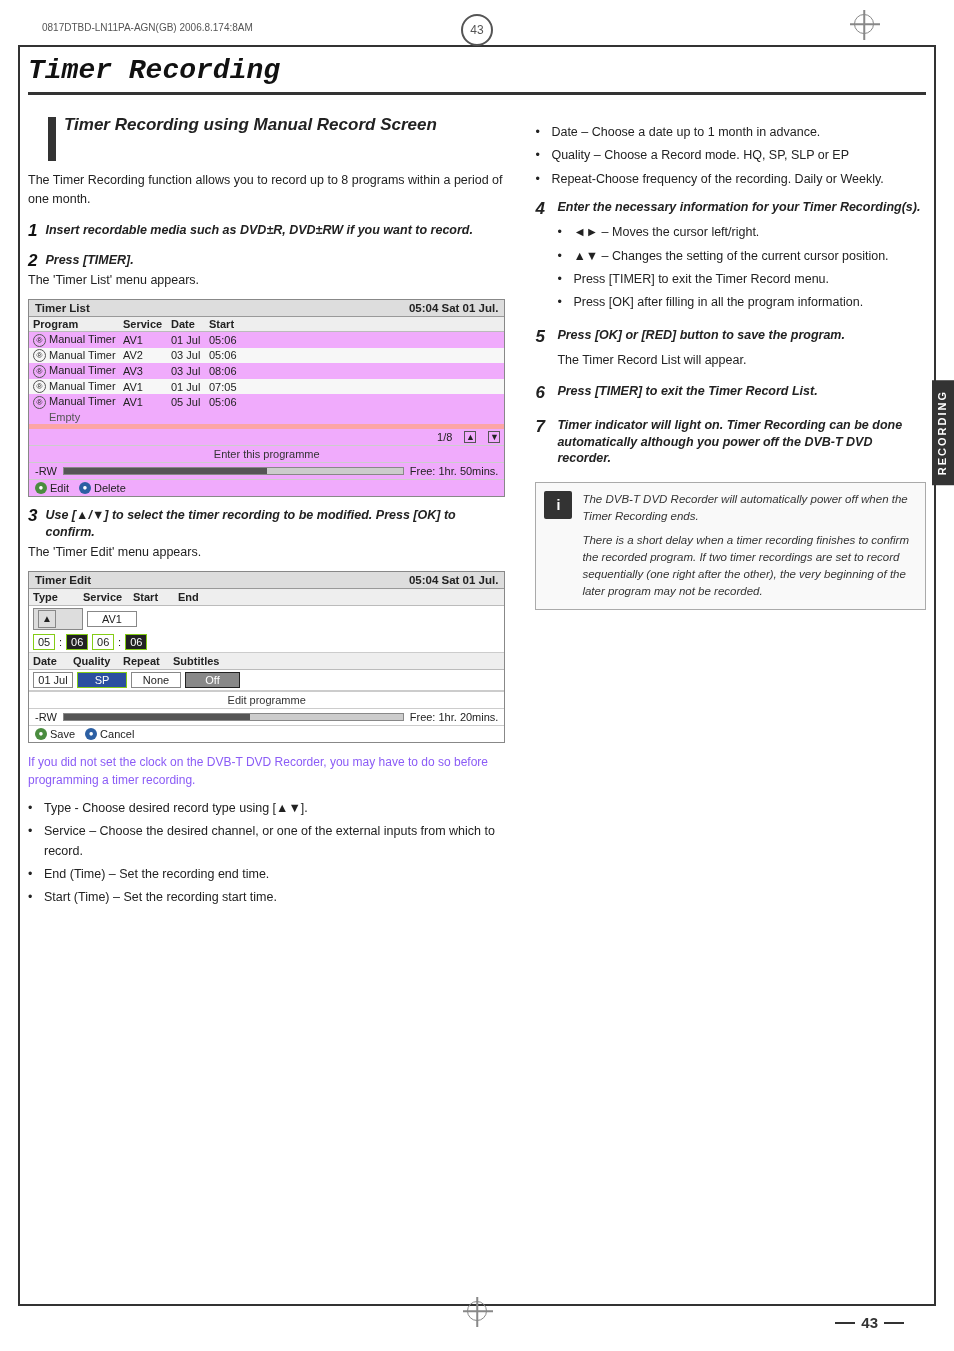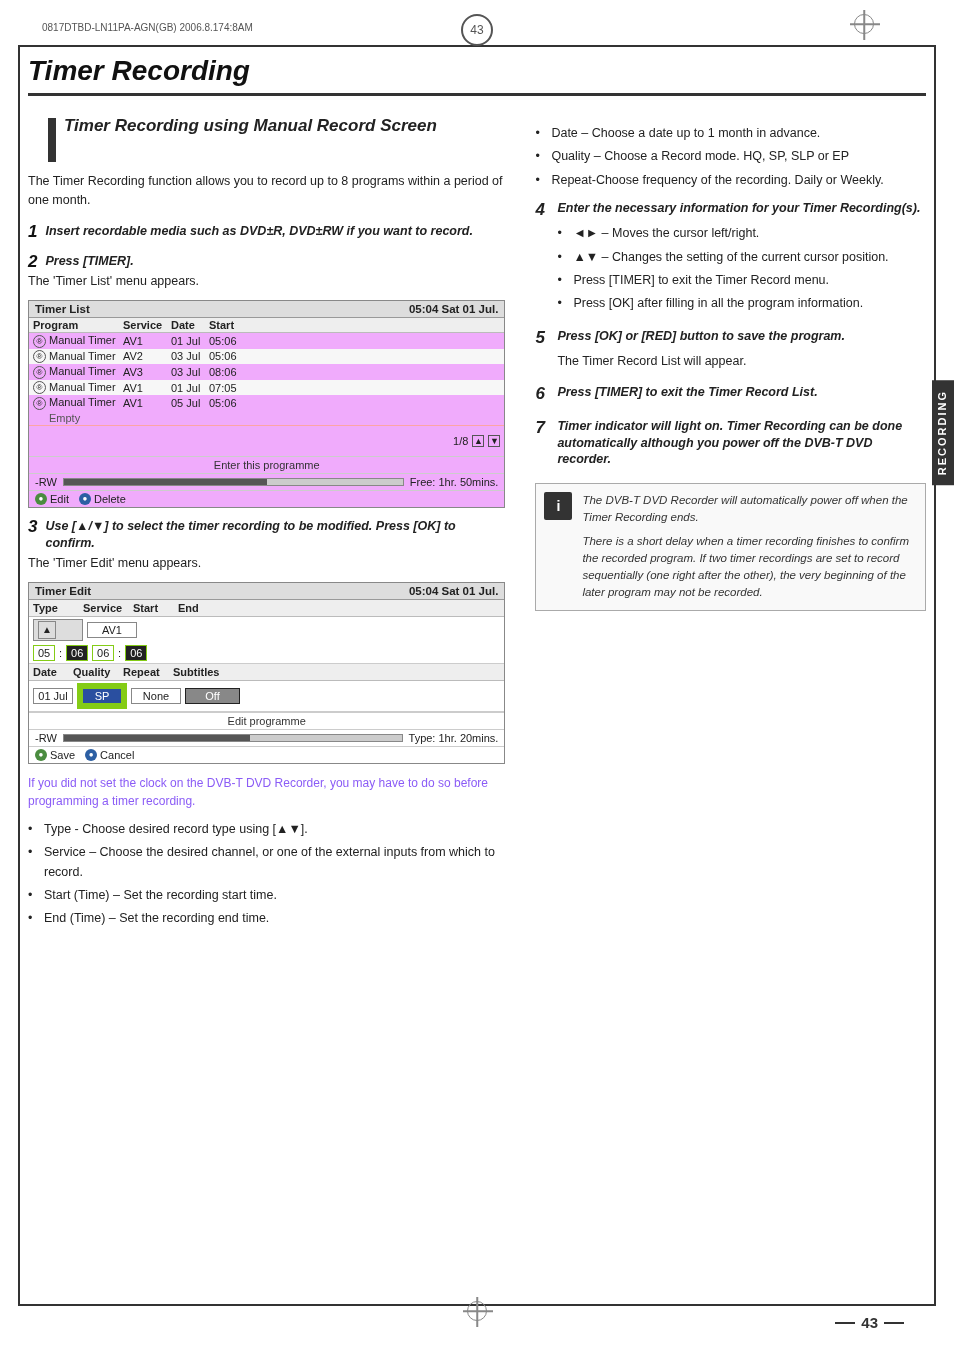--- a/index.html
+++ b/index.html
@@ -110,7 +110,7 @@
       border-bottom: 3px solid #333;
       padding-bottom: 6px;
       margin-bottom: 20px;
-      font-family: Liberation Sans, sans-serif;
+      font-family: Liberation Mono, monospace;
     }
 
     

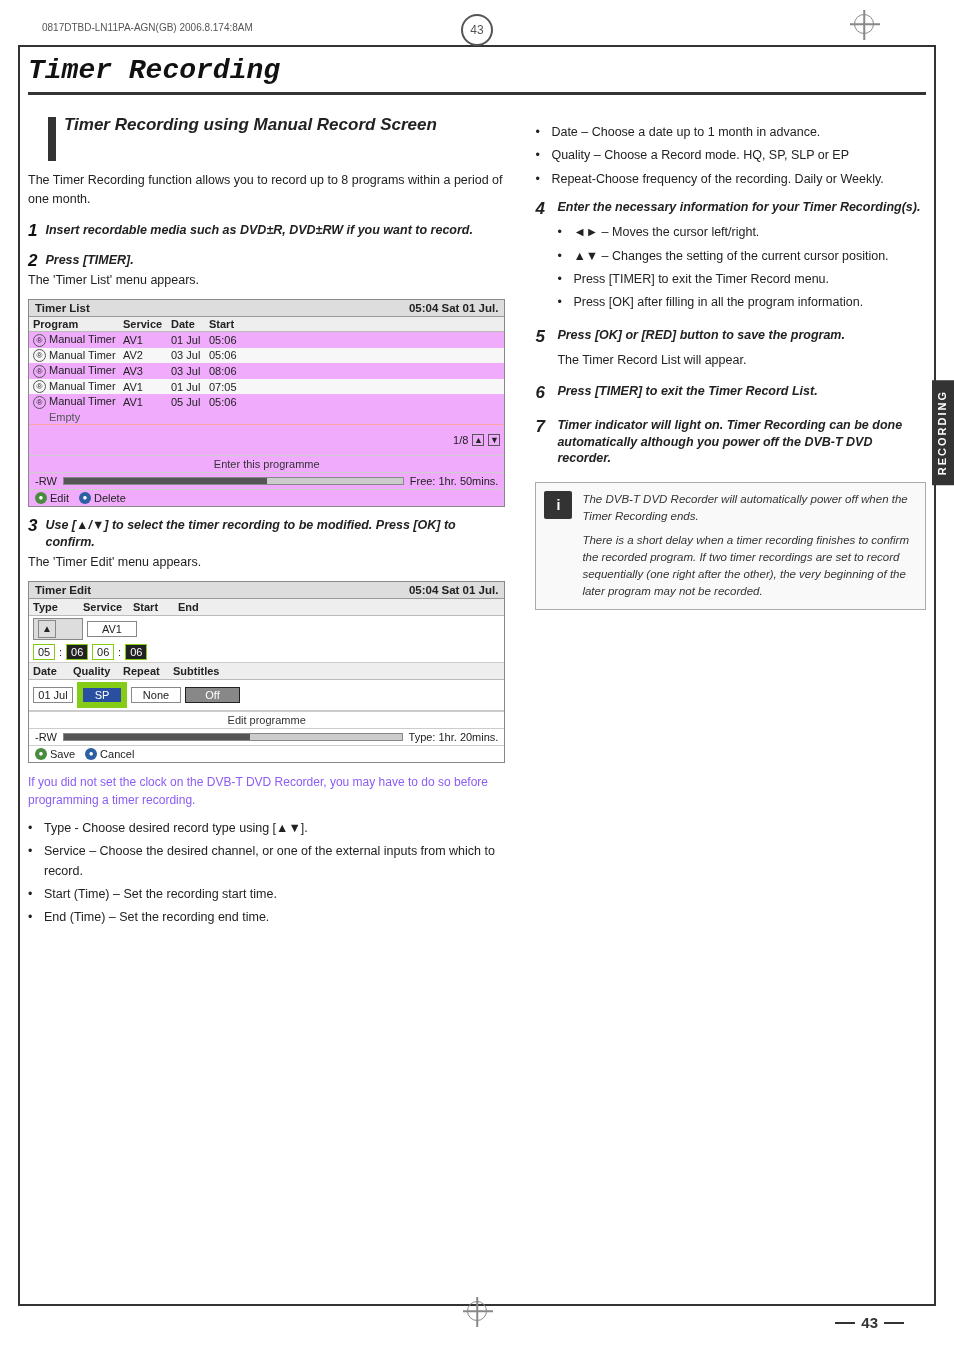--- a/index.html
+++ b/index.html
@@ -239,13 +239,13 @@
     }
     .timer-box-count {
       text-align: right;
-      padding: 9px 4px;
-      font-size: 11px;
-      border-top: 1px solid #fca5a5;
+      padding: 2px 4px;
+      font-size: 11px;
+      border-top: 5px solid #fca5a5;
       display: flex;
       justify-content: flex-end;
       align-items: center;
-      gap: 4px;
+      gap: 12px;
     }
     .arrow-btn {
       display: inline-block;

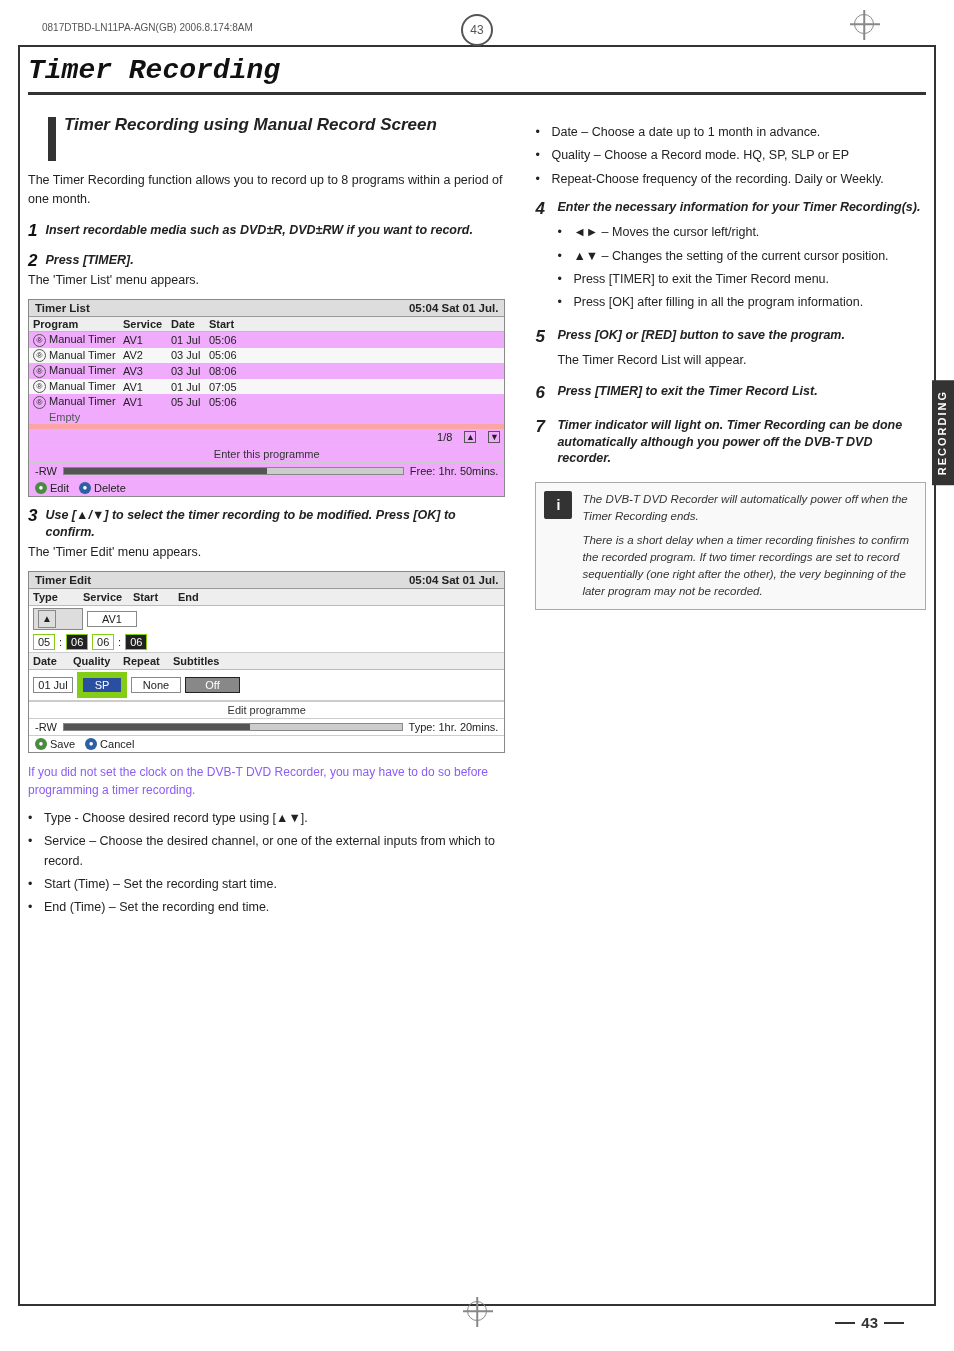--- a/index.html
+++ b/index.html
@@ -387,7 +387,7 @@
     .edit-cell-blue {
       background: #2a4fa0;
       color: #fff;
-      border: 6px solid #84cc16;
+      border: 1px solid #84cc16;
       padding: 1px 4px;
       text-align: center;
       font-size: 11px;

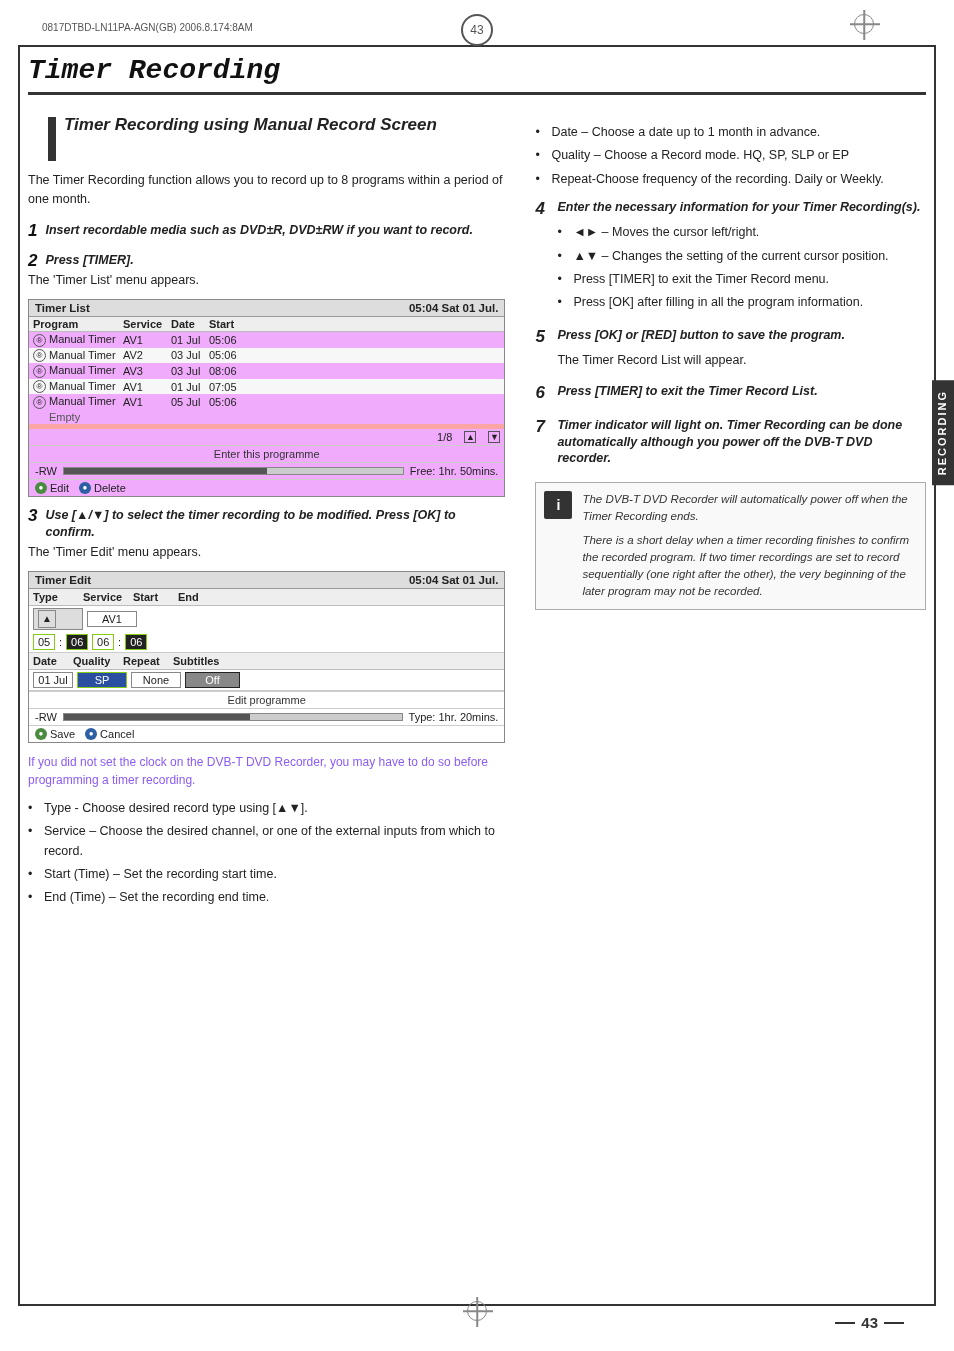--- a/index.html
+++ b/index.html
@@ -703,7 +703,7 @@
           <div class="progress-bar-outer">
             <div class="progress-bar-inner" style="width:55%"></div>
           </div>
-          <span>Type: 1hr. 20mins.</span>
+          <span>Free: 1hr. 20mins.</span>
         </div>
 
         <div class="timer-box-footer">

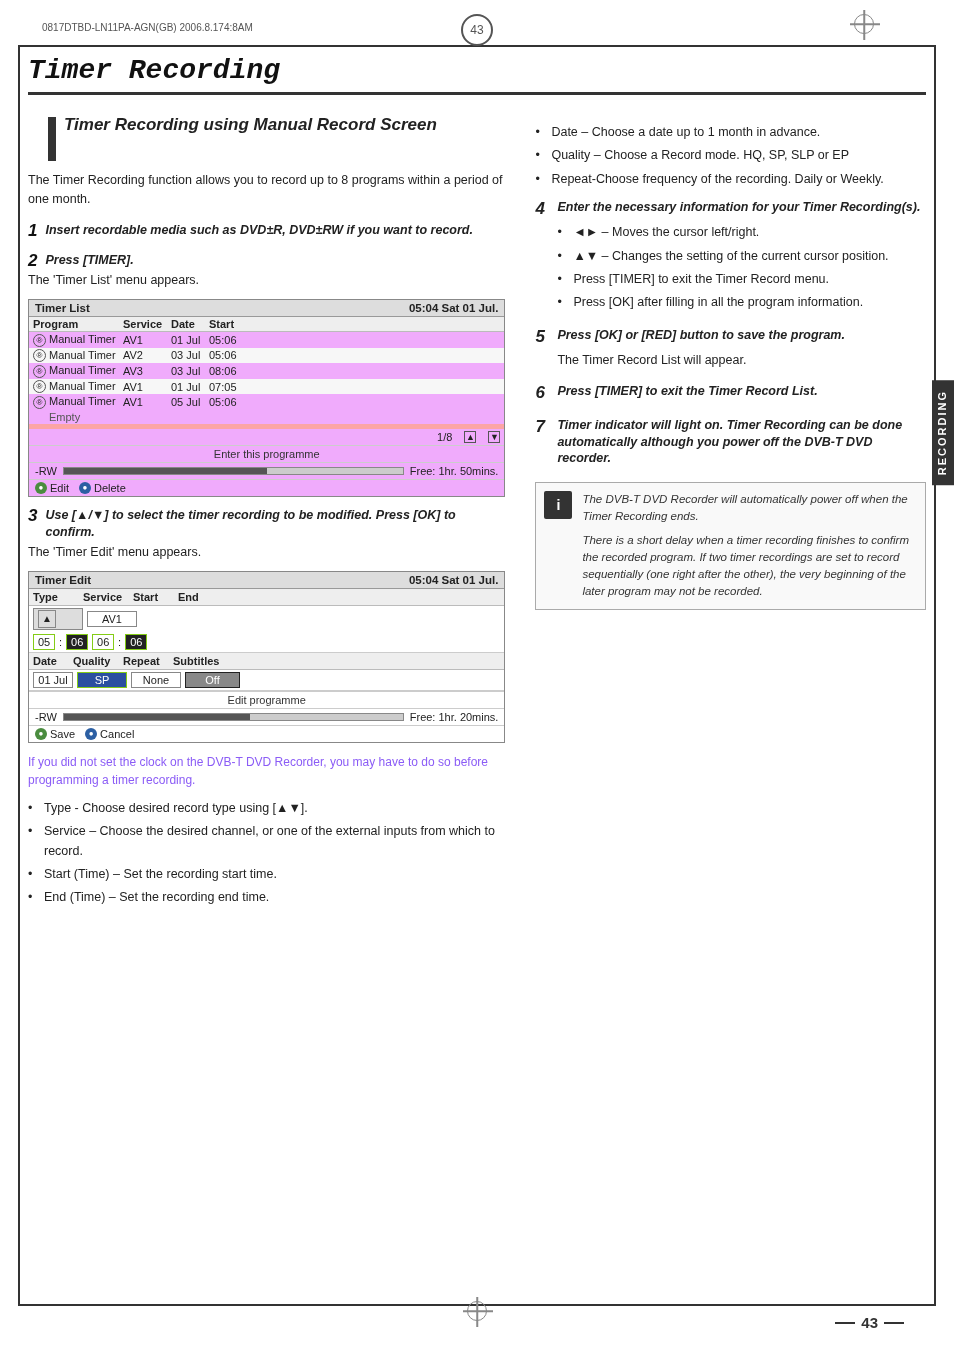--- a/index.html
+++ b/index.html
@@ -723,8 +723,8 @@
       <ul class="bullet-list">
         <li>Type - Choose desired record type using [▲▼].</li>
         <li>Service – Choose the desired channel, or one of the external inputs from which to record.</li>
+        <li>End (Time) – Set the recording end time.</li>
         <li>Start (Time) – Set the recording start time.</li>
-        <li>End (Time) – Set the recording end time.</li>
       </ul>
     </div>
 

